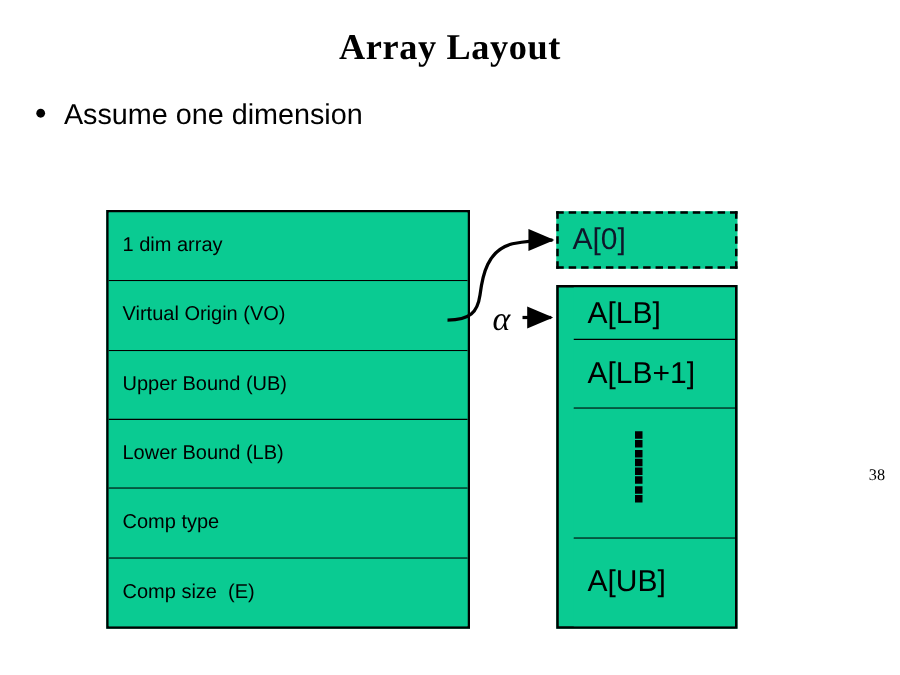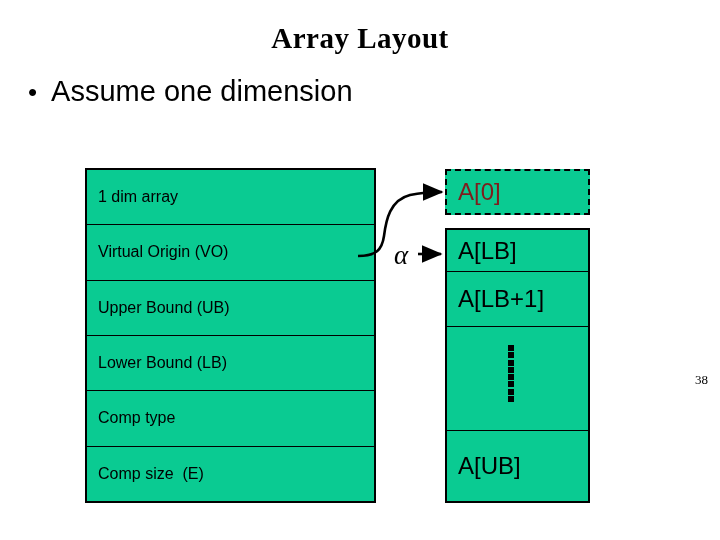--- a/index.html
+++ b/index.html
@@ -52,7 +52,7 @@
   }
   .bullet-text {
     font-family: "Liberation Sans", sans-serif;
-    font-size: 29px;
+    font-size: 23px;
     line-height: 34px;
     color: #000000;
     white-space: nowrap;

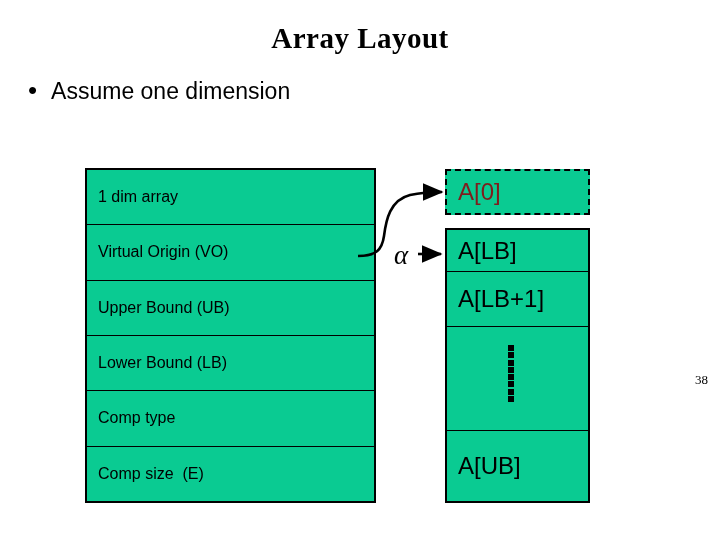--- a/index.html
+++ b/index.html
@@ -106,7 +106,7 @@
   .mem-top-cell .cell-text {
     font-family: "Liberation Sans", sans-serif;
     font-size: 24px;
-    color: #7f1d1d;
+    color: #0f172a;
     line-height: 28px;
     white-space: pre;
     text-align: center;

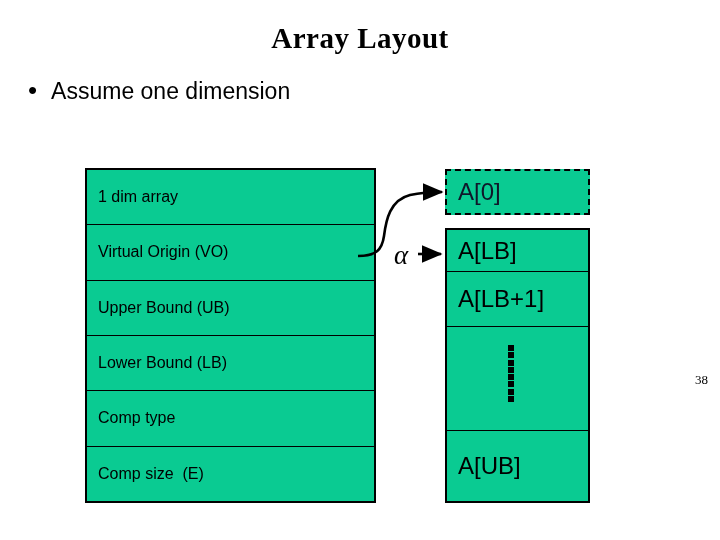--- a/index.html
+++ b/index.html
@@ -133,6 +133,7 @@
     padding-left: 11px;
     background: #0ACB92;
     position: relative;
+    margin-left: 12px;
   }
   .mem-row:last-child { border-bottom: none; }
   .mem-row .cell-text {

